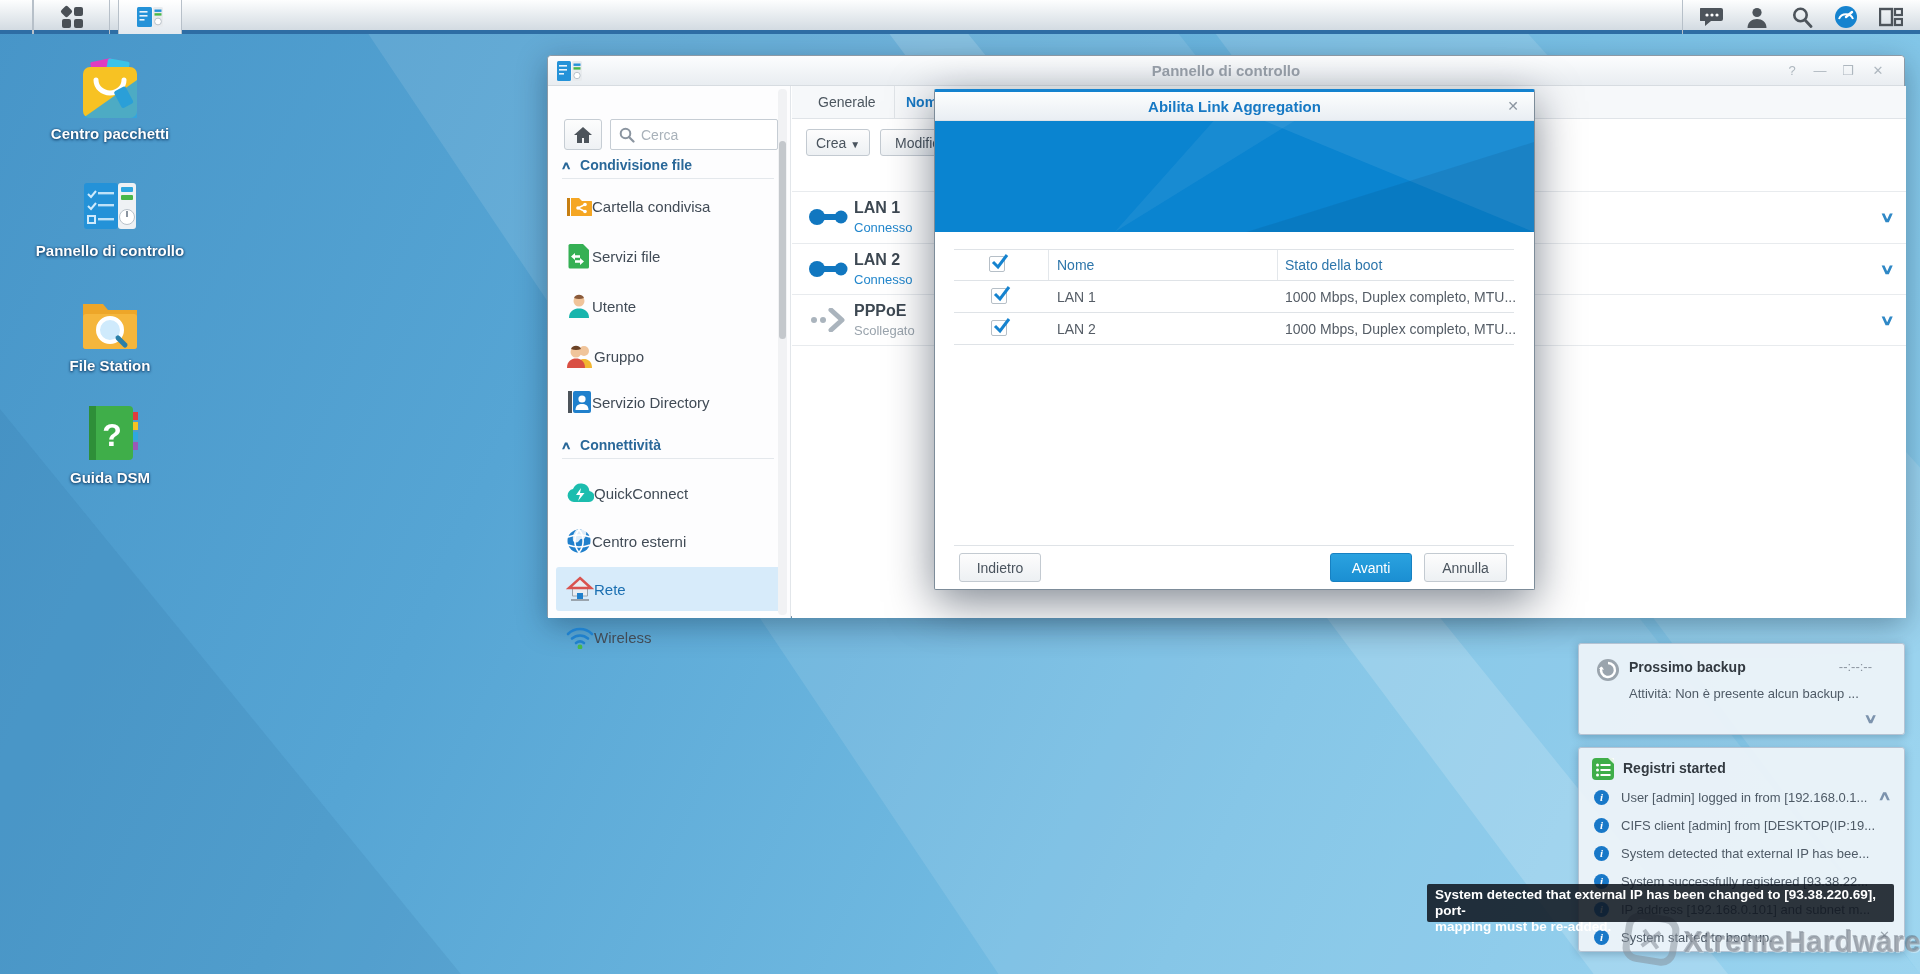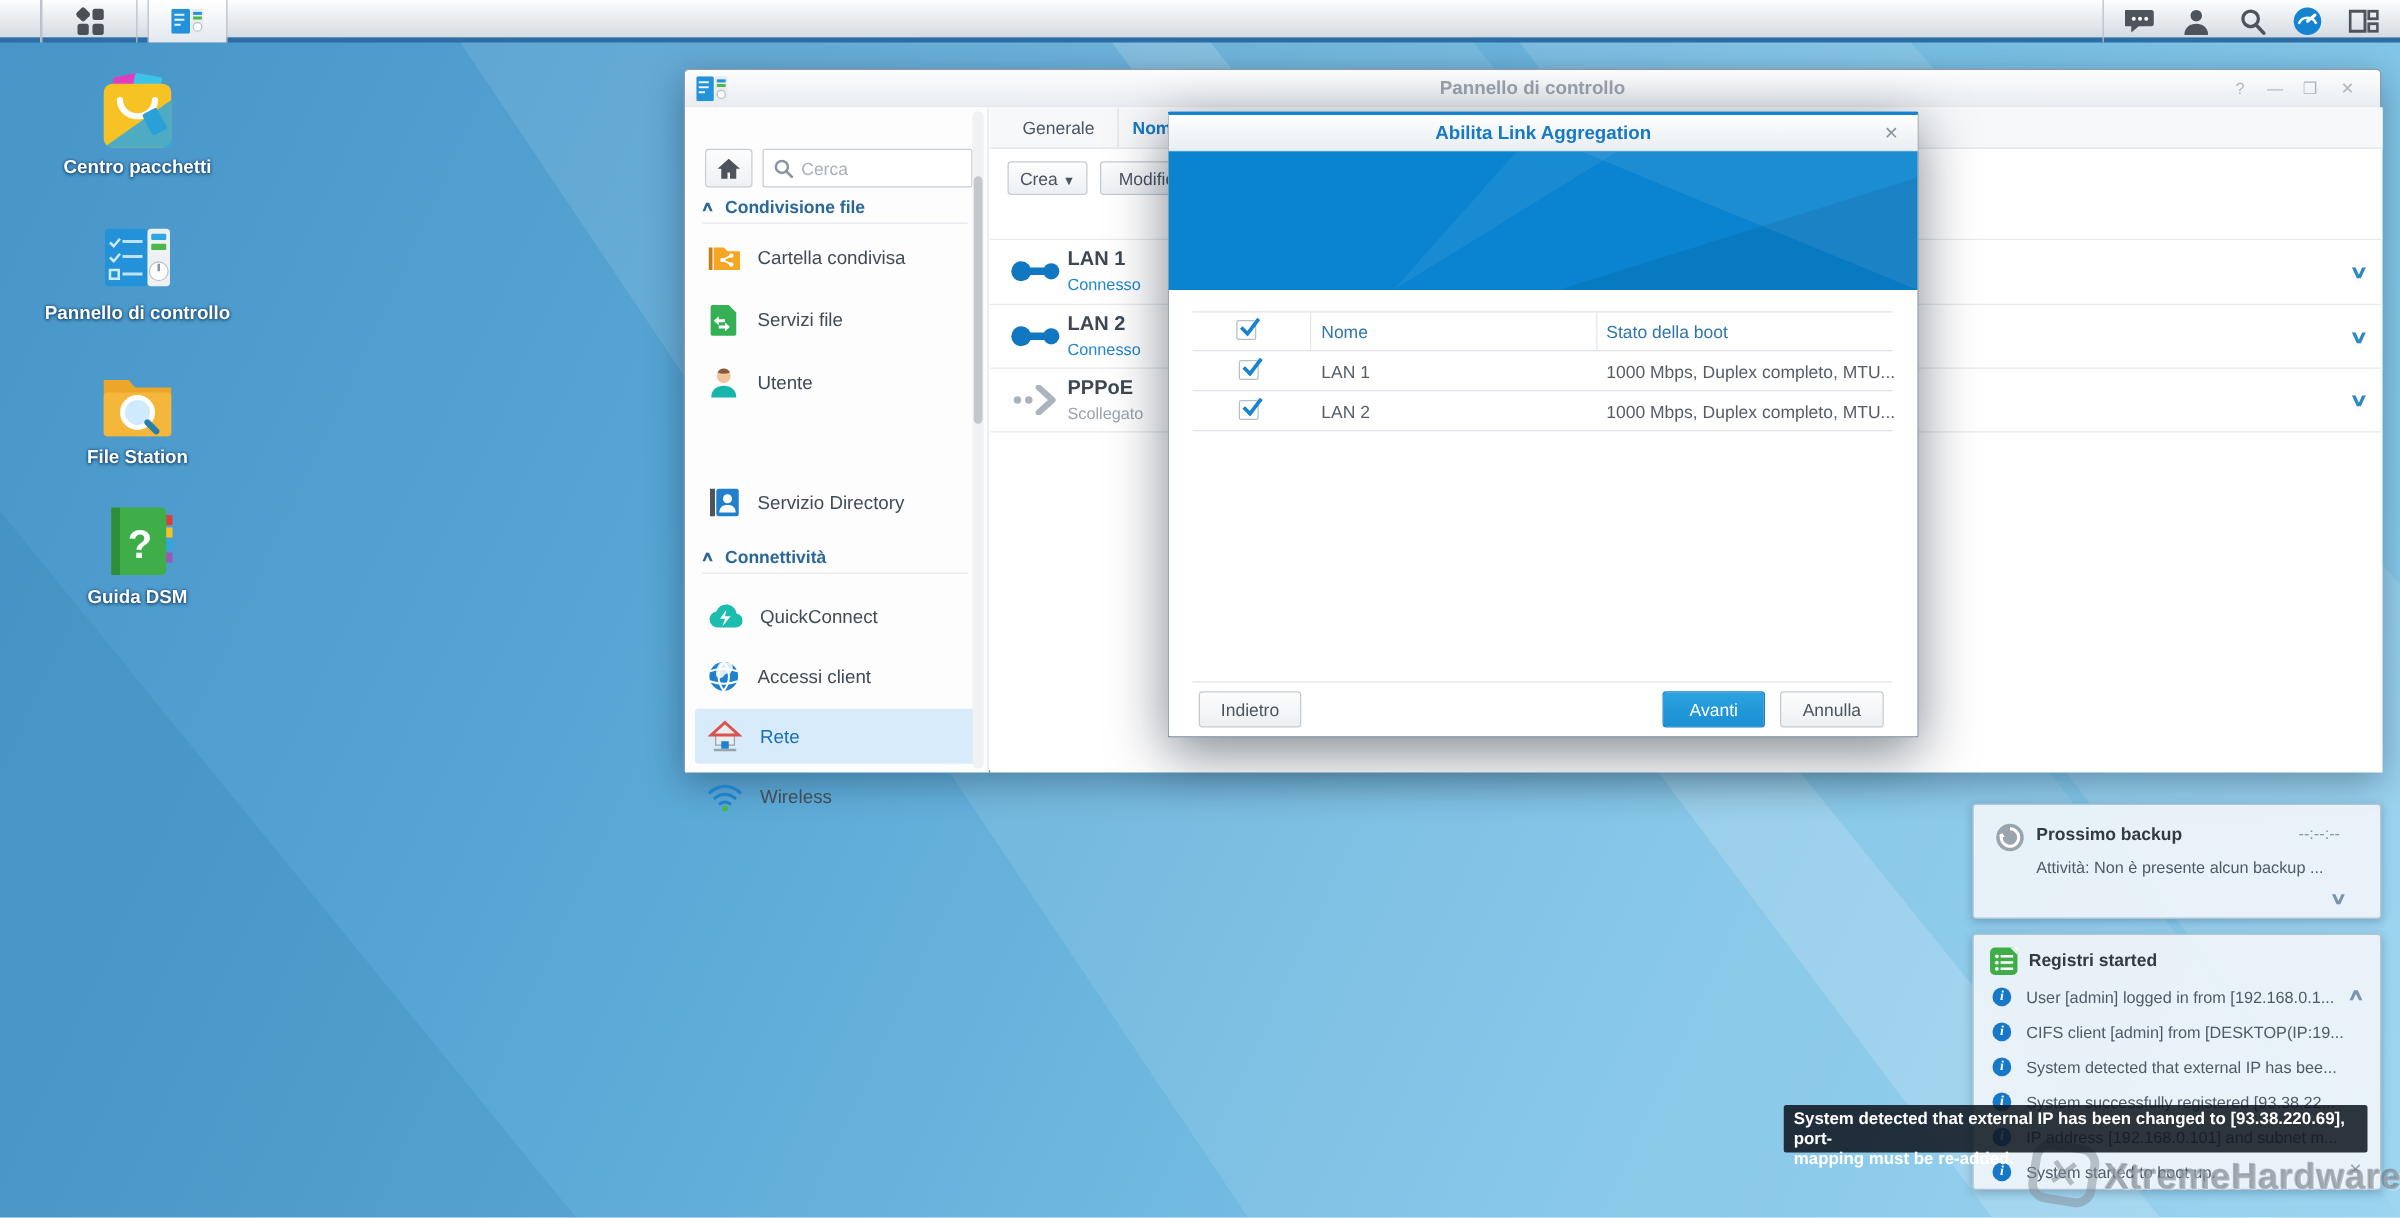--- a/index.html
+++ b/index.html
@@ -64,7 +64,7 @@
     font-size:14px; font-weight:bold; color:#2a6899; cursor:pointer; }
   .sec-div { position:absolute; left:14px; width:212px; height:1px; background:#e4e8ec; }
   .side-item { position:absolute; left:8px; width:228px; height:44px; display:flex; align-items:center;
-    gap:14px; padding-left:10px; font-size:15px; color:#414b56; cursor:pointer; border-radius:3px; }
+    padding-left:10px; font-size:15px; color:#414b56; cursor:pointer; border-radius:3px; }
   .side-item.sel { background:#d7ebfa; color:#1b6fb1; }
   .chev { font-size:11px; color:#2a6899; transform:scaleX(1.4); }
   #side-scroll { position:absolute; right:3px; top:3px; width:9px; height:526px; background:#f1f2f4; border-radius:4px; }

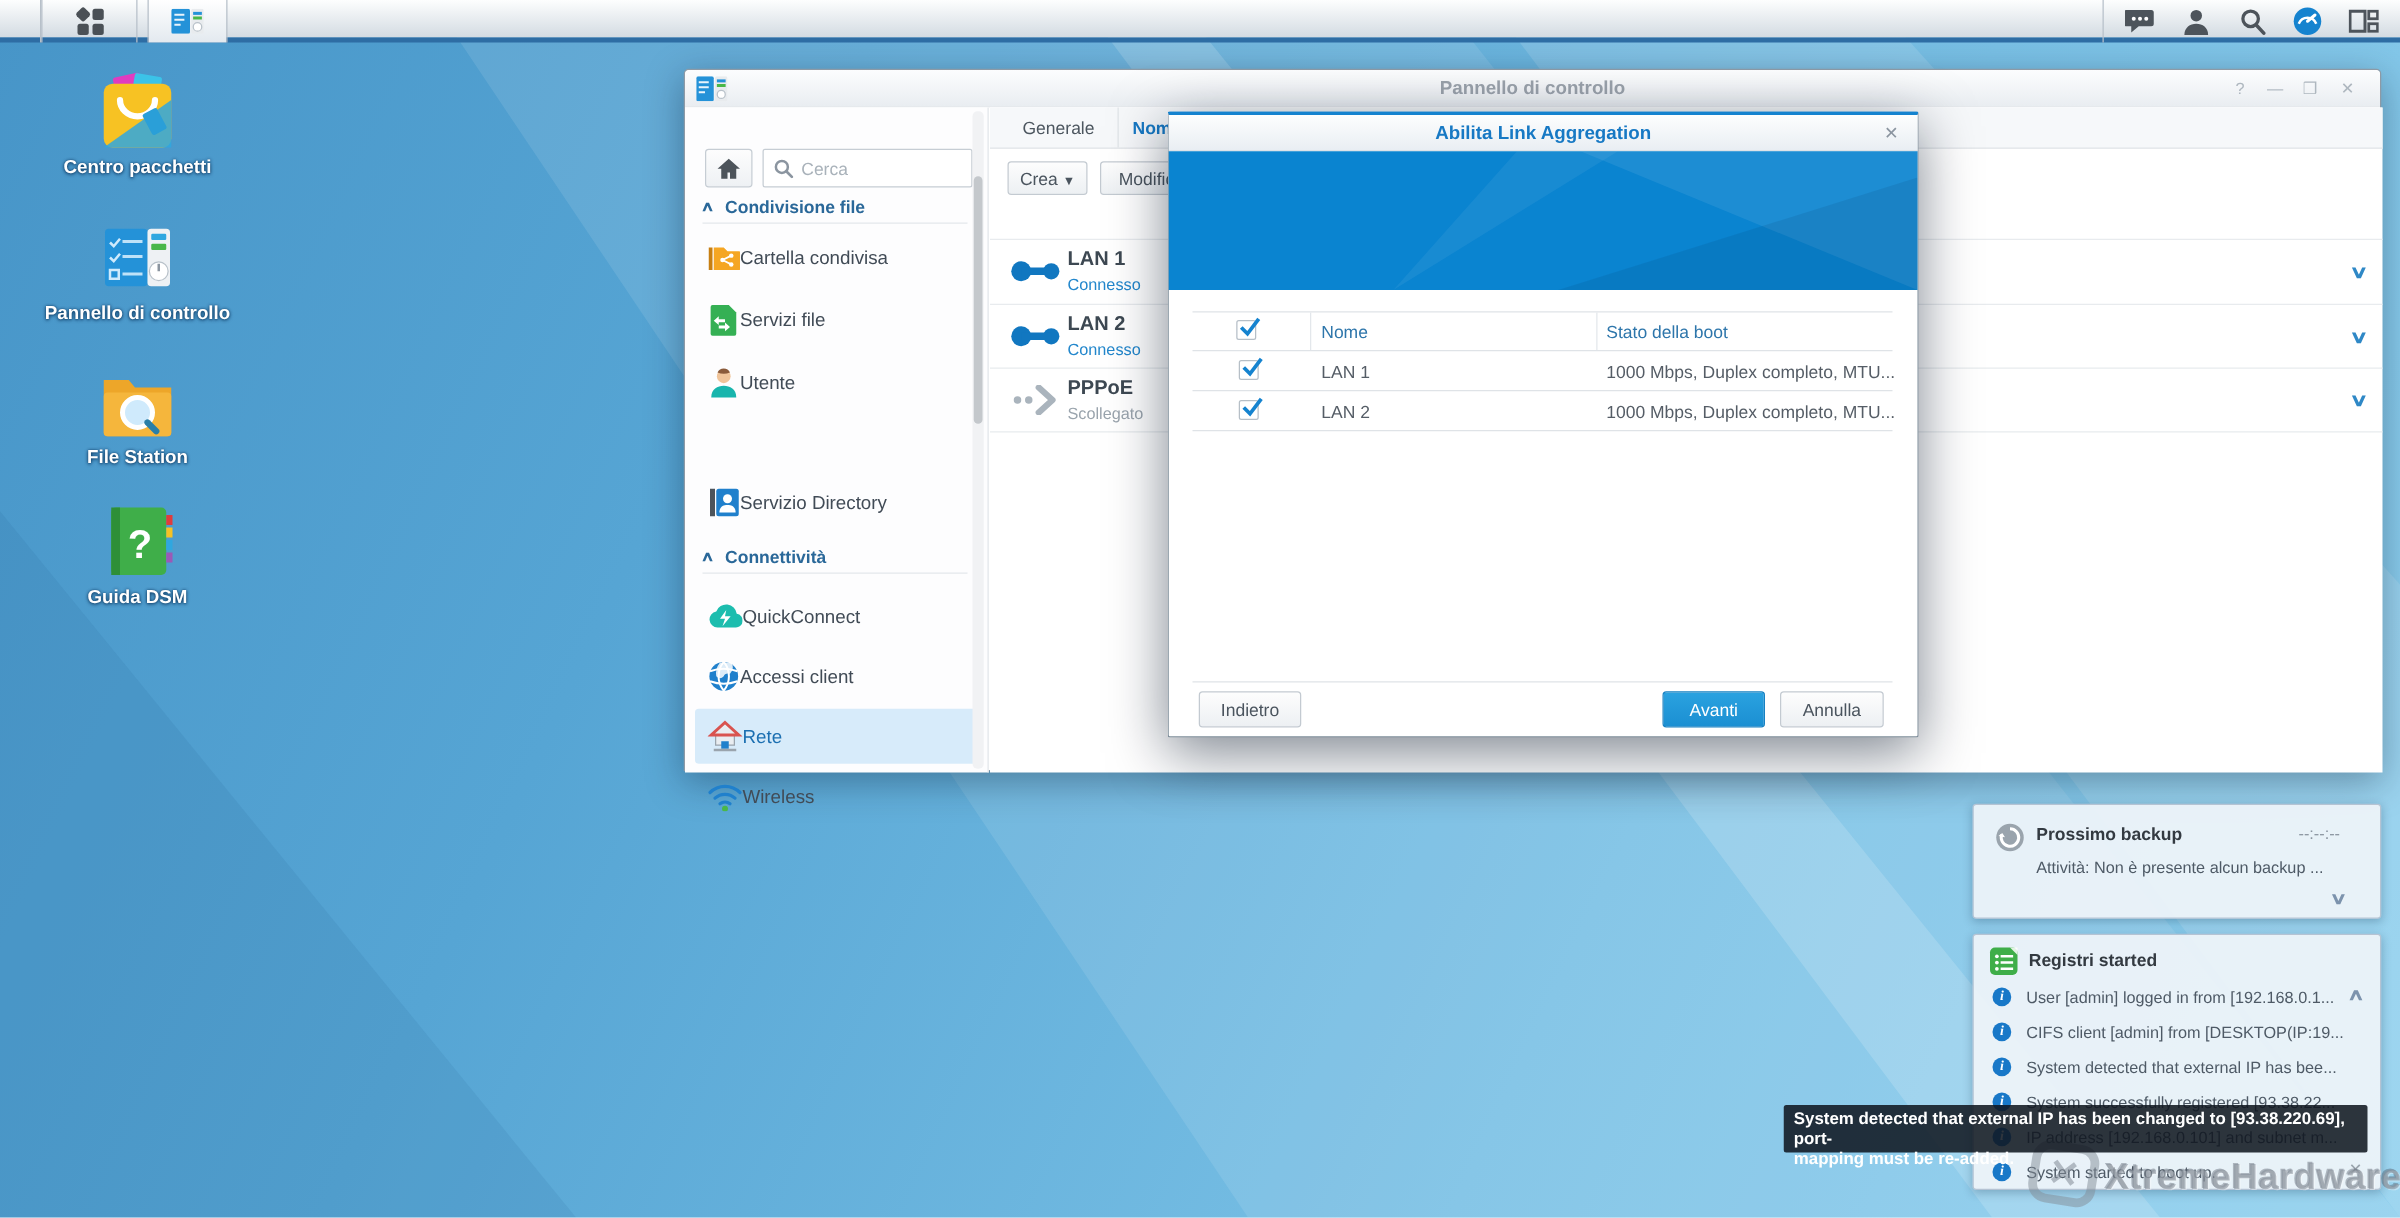--- a/index.html
+++ b/index.html
@@ -334,6 +334,16 @@
       </svg>
       <span>Utente</span>
     </div>
+    <div class="side-item" style="top:248px">
+      <svg width="28" height="26">
+        <circle cx="18" cy="8" r="5" fill="#f0c49a"></circle>
+        <path d="M10 25 c0-6.5 4-9 8-9 s8 2.5 8 9z" fill="#f2b632"></path>
+        <circle cx="10" cy="9" r="5.5" fill="#f0c49a"></circle>
+        <path d="M5 6 a5.5 5.5 0 0 1 10 0 q-5 2.2 -10 0z" fill="#6b4226"></path>
+        <path d="M1 25 c0-7 4.5-9.5 9-9.5 s9 2.5 9 9.5z" fill="#d94f43"></path>
+      </svg>
+      <span>Gruppo</span>
+    </div>
     <div class="side-item" style="top:294px">
       <svg width="26" height="26">
         <rect x="2" y="2" width="4" height="22" fill="#4d545b"></rect>

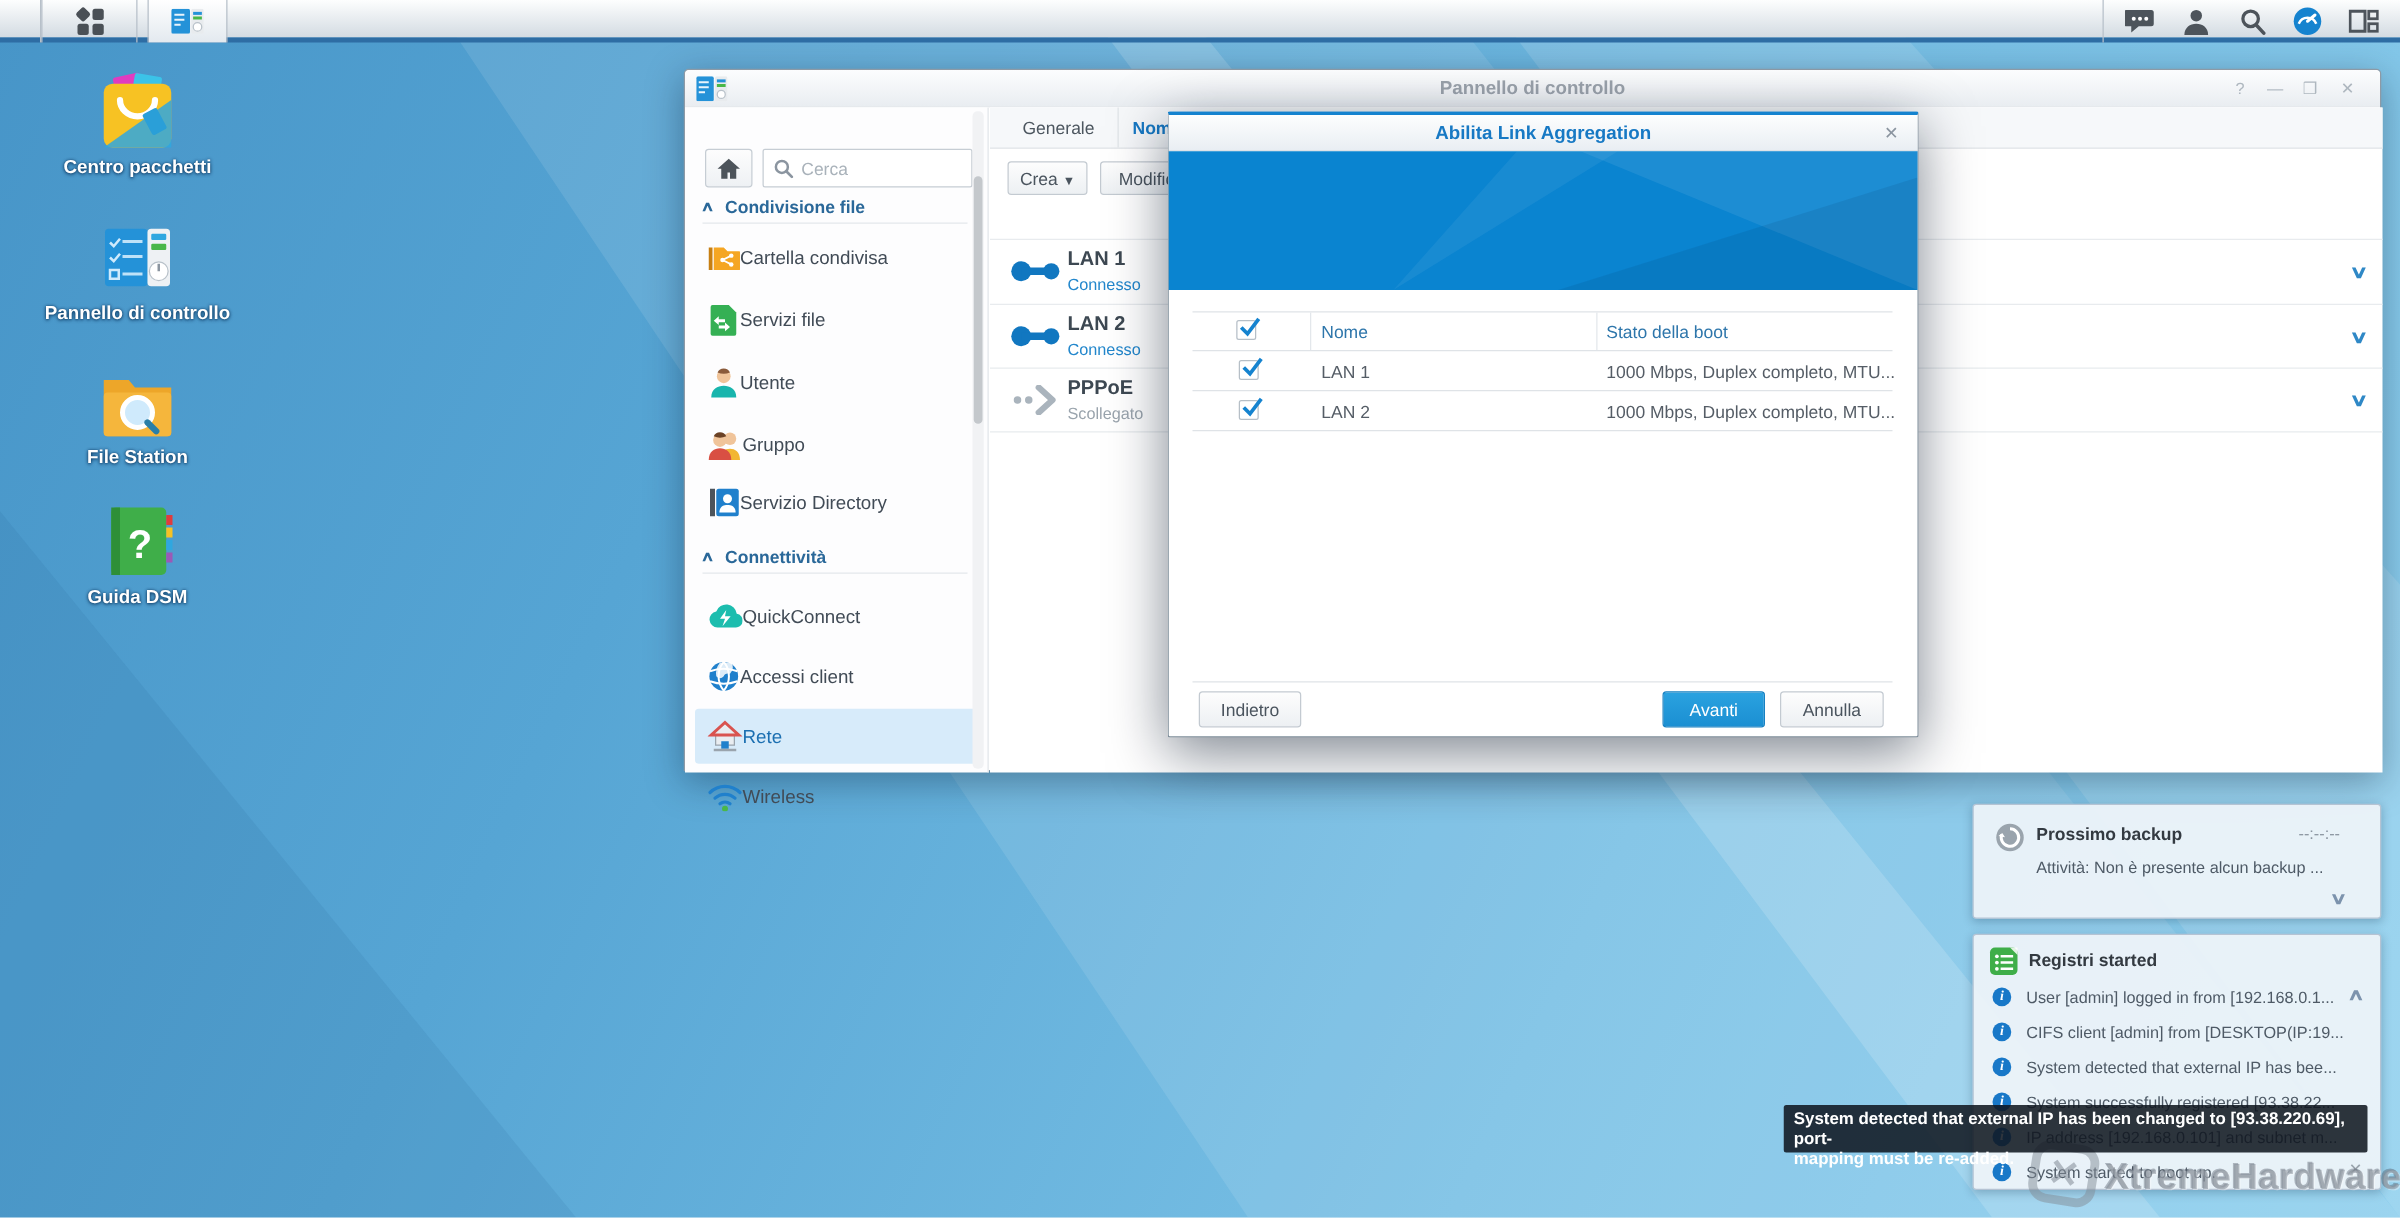--- a/index.html
+++ b/index.html
@@ -374,7 +374,7 @@
         <path d="M2 9 q11 -4 22 0 M2 17 q11 4 22 0" fill="none" stroke="#fff" stroke-width="1.6"></path>
         <path d="M10 2 q-4 5 -3 11 q3 3 6 0 q1 -3 5 -2 q4 -5 1 -9" fill="#fff" opacity=".85"></path>
       </svg>
-      <span>Accessi client</span>
+      <span>Centro esterni</span>
     </div>
     <div class="side-item sel" style="top:481px">
       <svg width="28" height="26">

